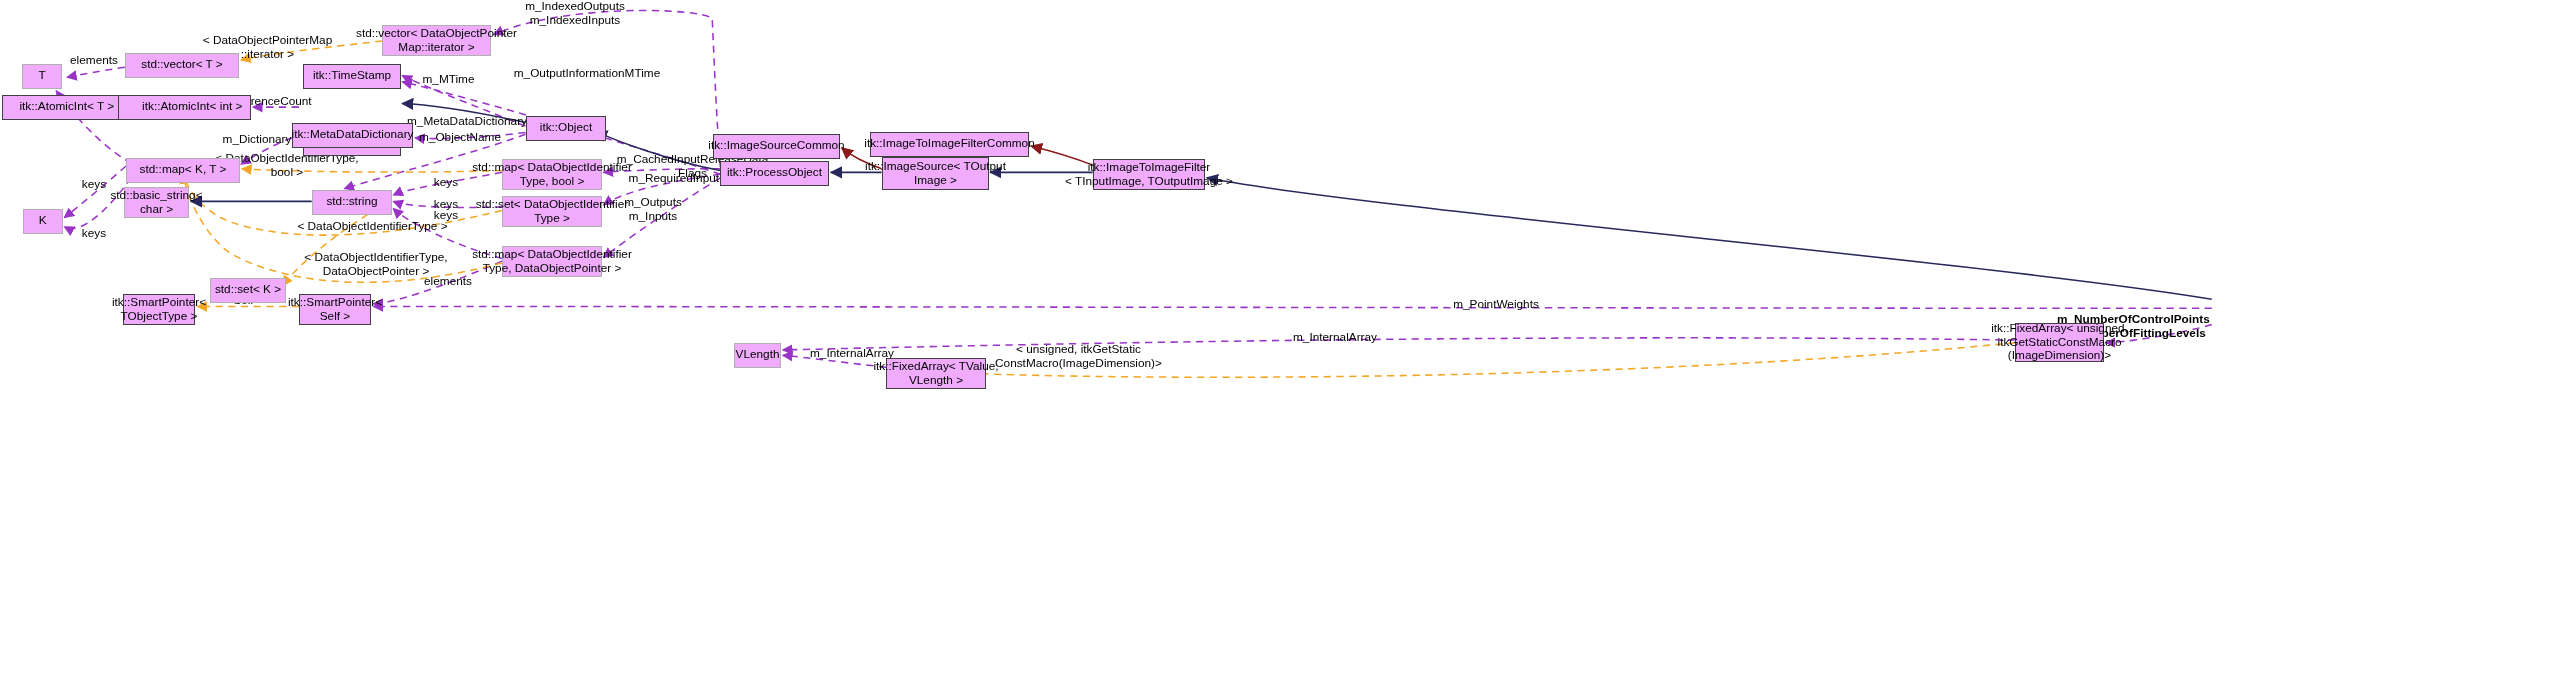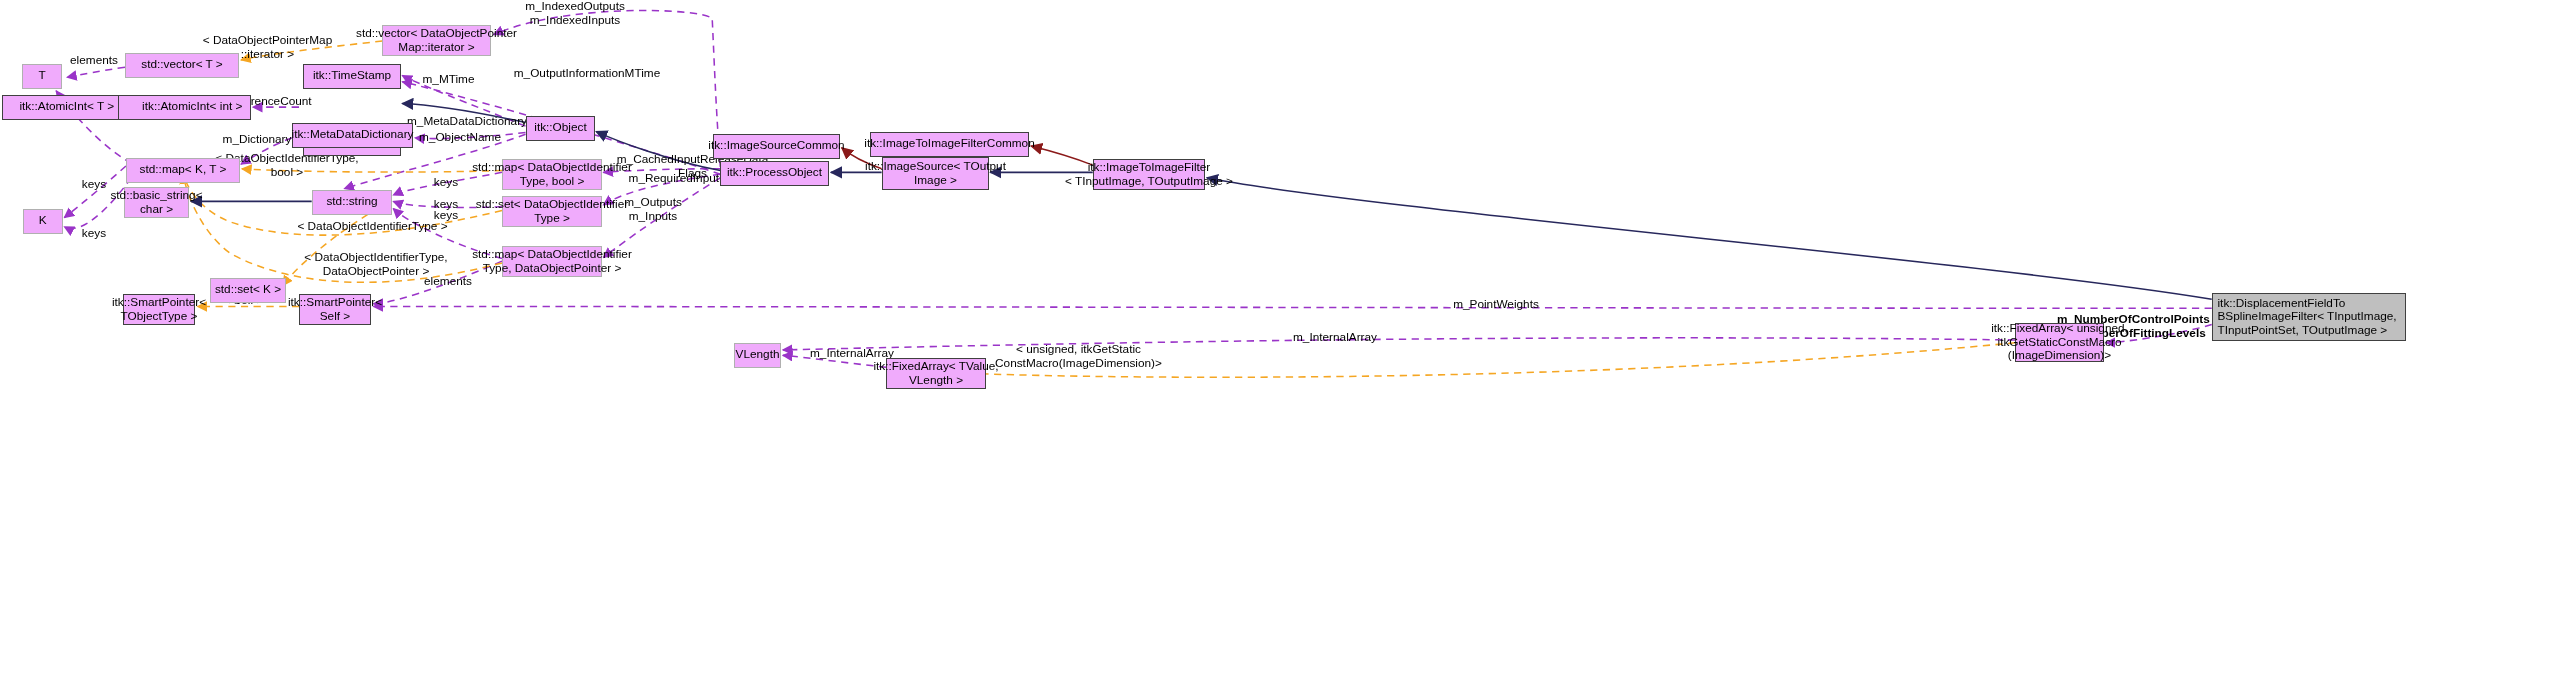--- a/index.html
+++ b/index.html
@@ -141,7 +141,7 @@
 
   <div class="node solidbox" style="left:292px;top:123px;width:121px;height:24.5px;">itk::MetaDataDictionary</div>
 
-  <div class="node solidbox" style="left:526px;top:116px;width:69px;height:24.5px;">itk::Object</div>
+  <div class="node solidbox" style="left:526px;top:116px;width:80px;height:24.5px;">itk::Object</div>
 
   <div class="node light" style="left:126px;top:158px;width:114px;height:24.5px;">std::map&lt; K, T &gt;</div>
 

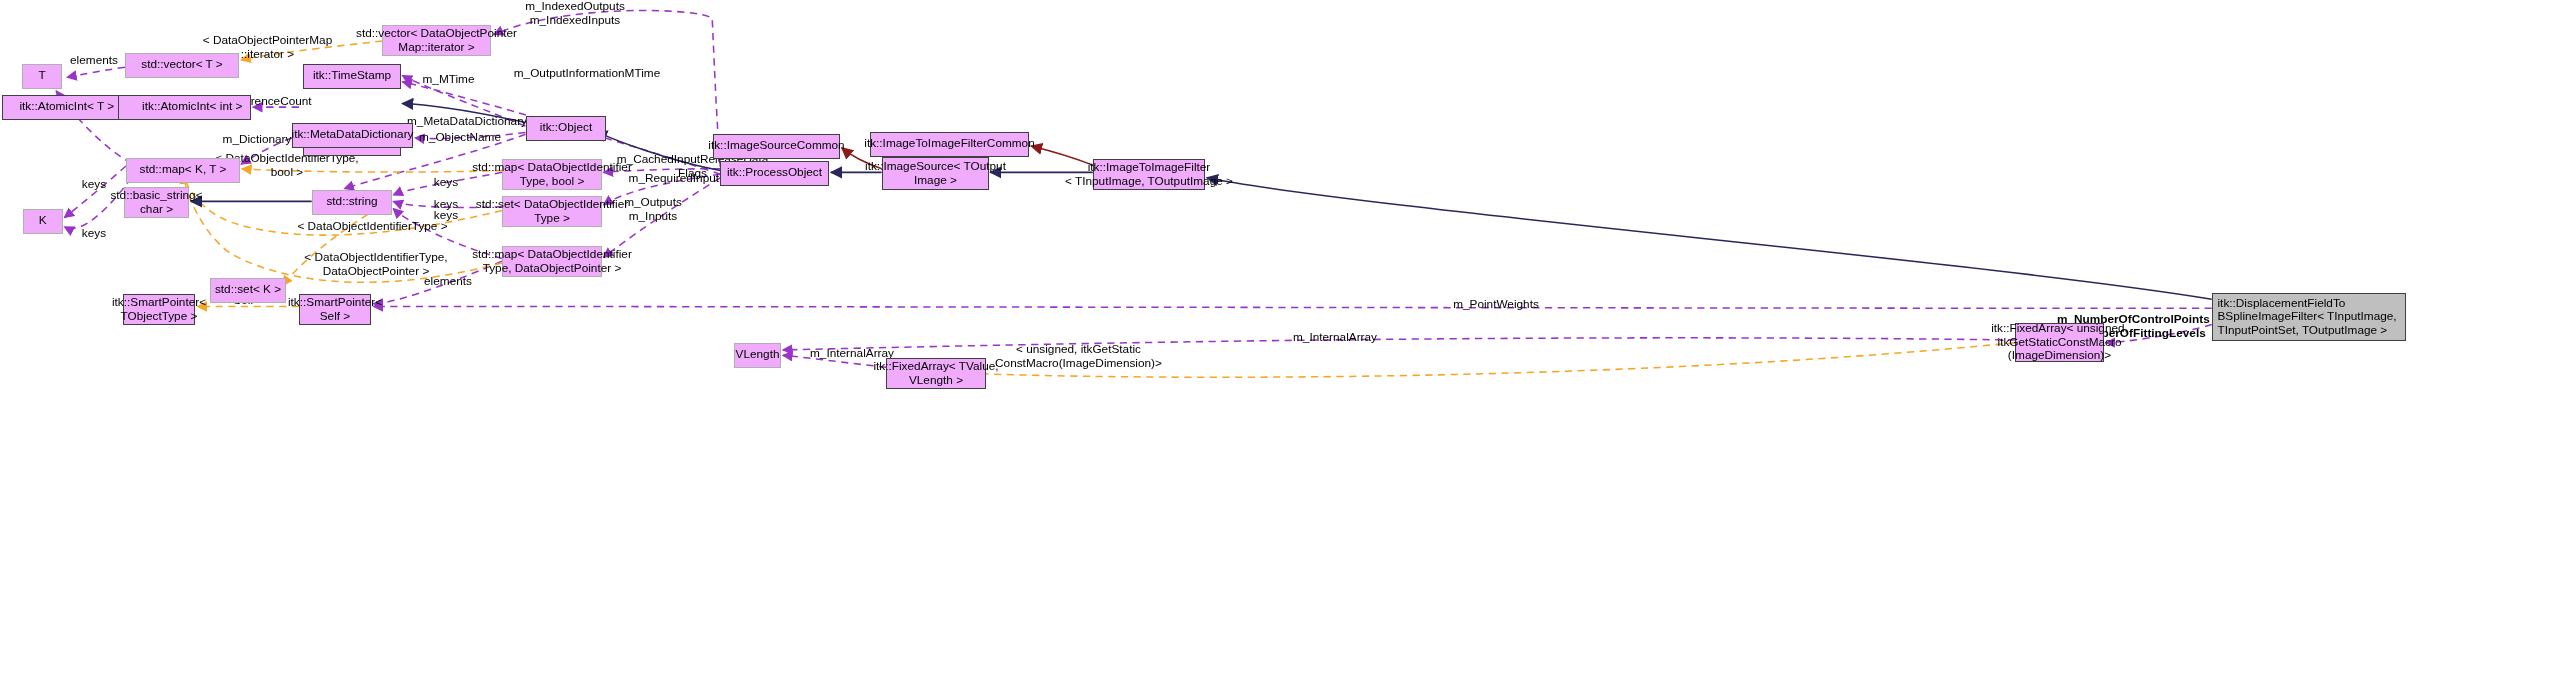--- a/index.html
+++ b/index.html
@@ -181,9 +181,6 @@
   <div class="node solidbox" style="left:1093px;top:159px;width:112px;height:31px;">itk::ImageToImageFilter
 &lt; TInputImage, TOutputImage &gt;</div>
 
-  <div class="node highlight" style="left:2212px;top:293px;width:194px;height:48px;justify-content:flex-start;text-align:left;">itk::DisplacementFieldTo
-BSplineImageFilter&lt; TInputImage,
-TInputPointSet, TOutputImage &gt;</div>
 
   <div class="node light" style="left:734px;top:343px;width:47px;height:24.5px;">VLength</div>
 

